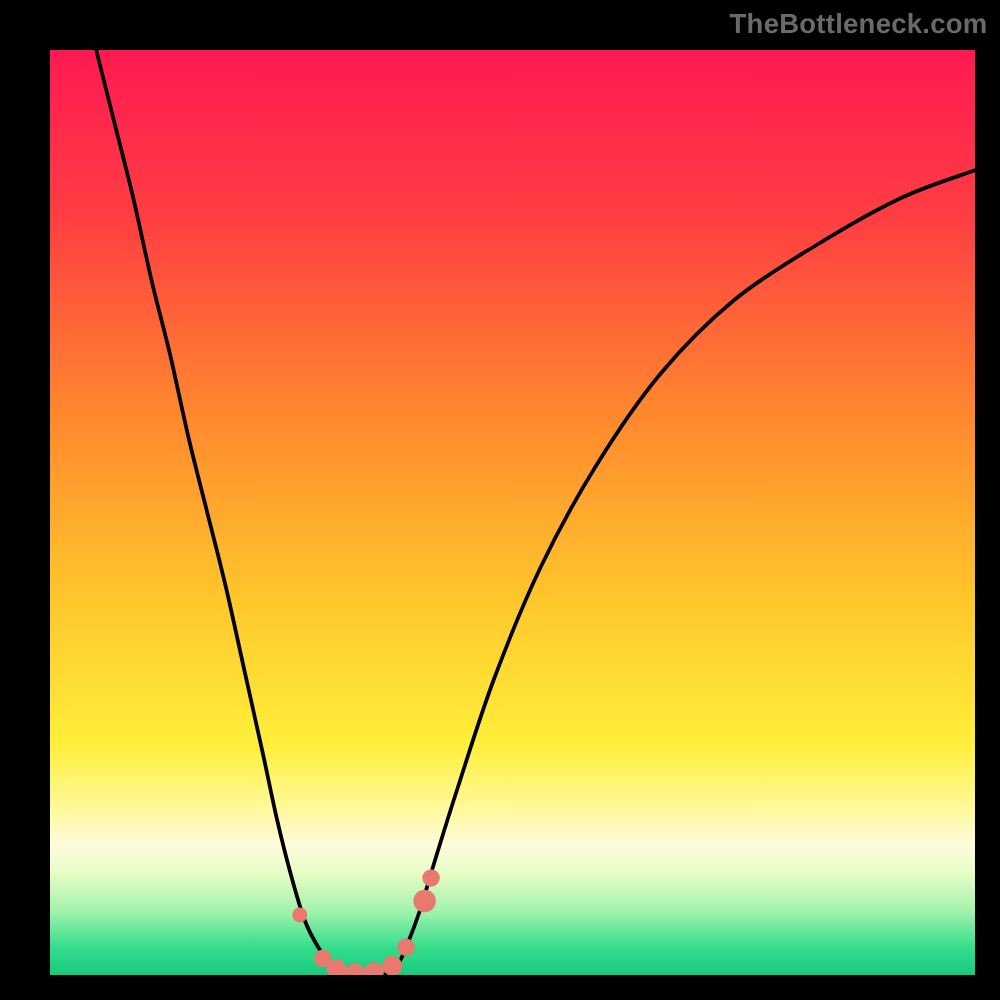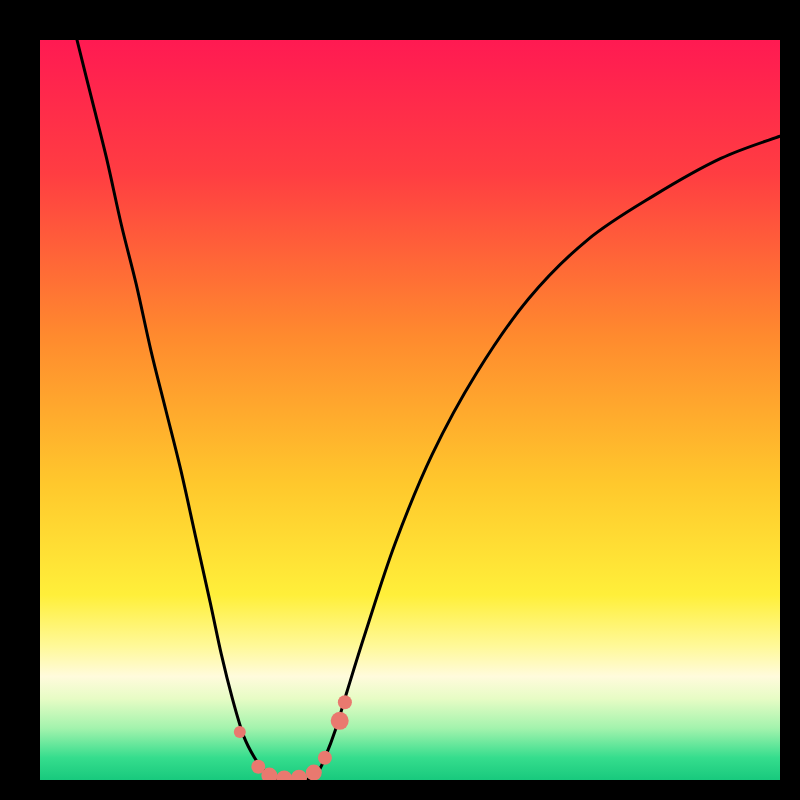--- a/index.html
+++ b/index.html
@@ -64,6 +64,7 @@
 <body>
 
 <div class="frame">
+  <div class="watermark">TheBottleneck.com</div>
   <div class="plot-area">
     <svg class="gradient-bg" viewBox="0 0 740 740" preserveAspectRatio="none">
       <defs>

